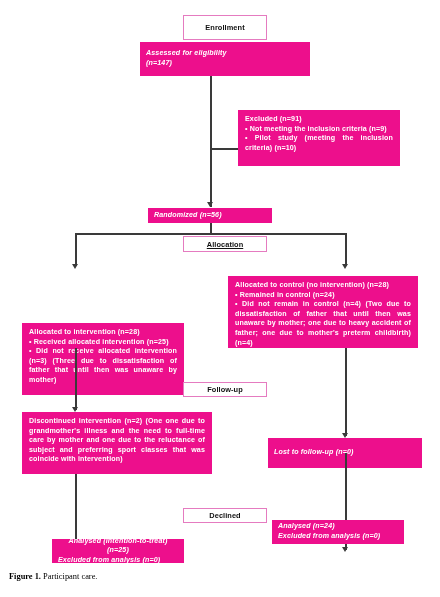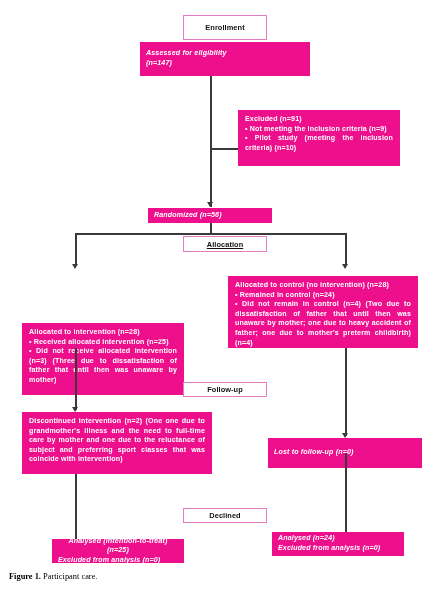--- a/index.html
+++ b/index.html
@@ -149,7 +149,7 @@
     <span class="ln">Excluded from analysis (n=0)</span>
   </div>
 
-  <div class="fbox center" style="left:272px;top:532px;width:132px;height:24px;">
+  <div class="fbox center" style="left:272px;top:520px;width:132px;height:24px;">
     <span class="ln">Analysed (n=24)</span>
     <span class="ln">Excluded from analysis (n=0)</span>
   </div>

